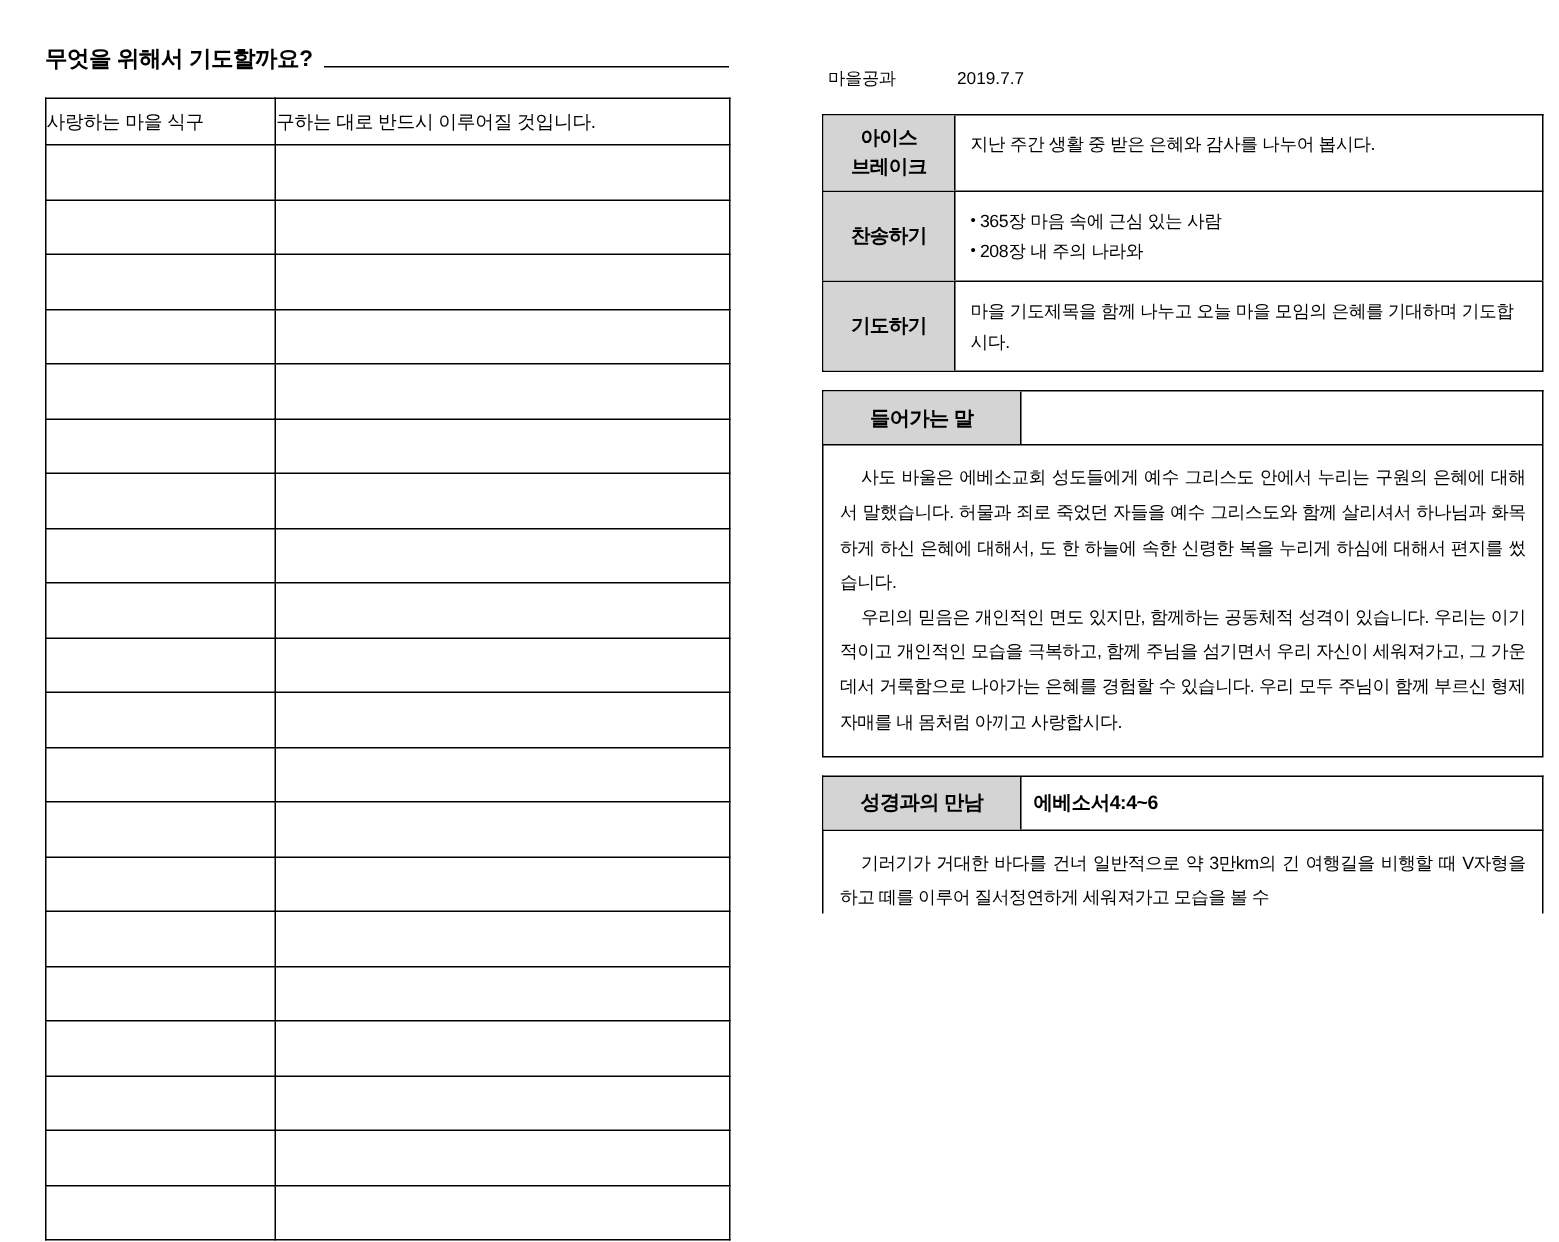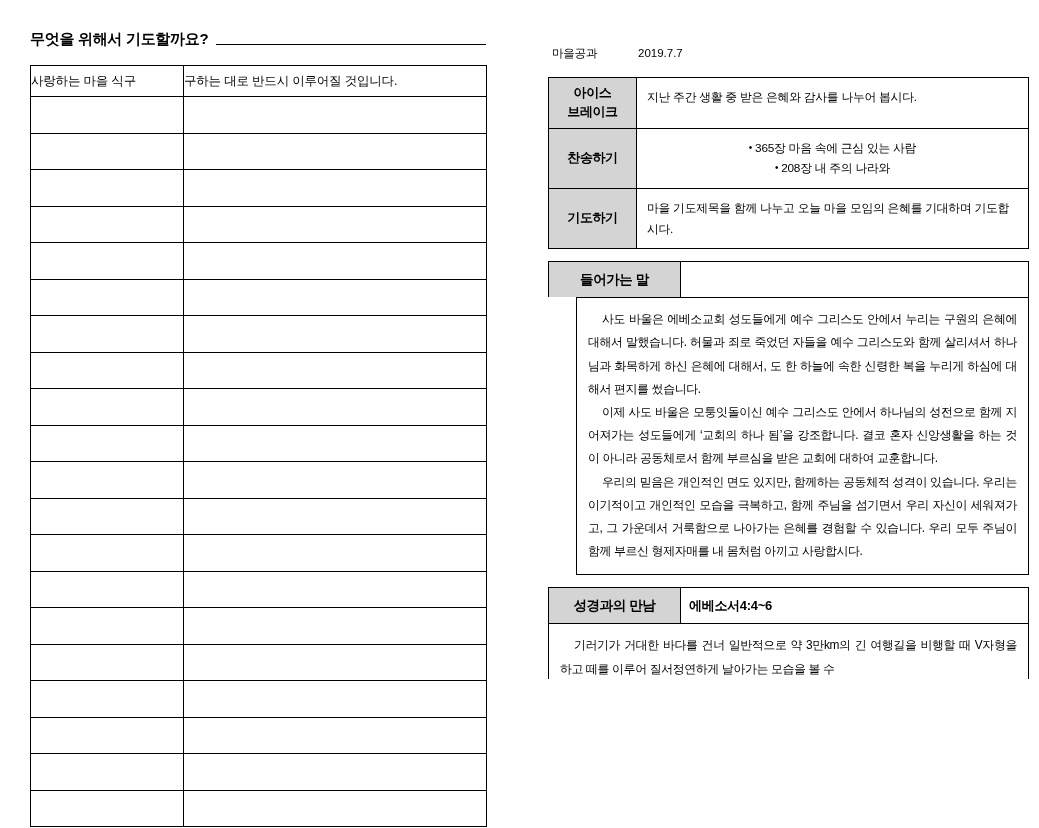--- a/index.html
+++ b/index.html
@@ -140,7 +140,6 @@
   .row-box .body .bullet-line {
     display: block;
     white-space: nowrap;
-    text-align: center;
   }
   .row-box .body .bullet-line .dot {
     font-size: 10px;

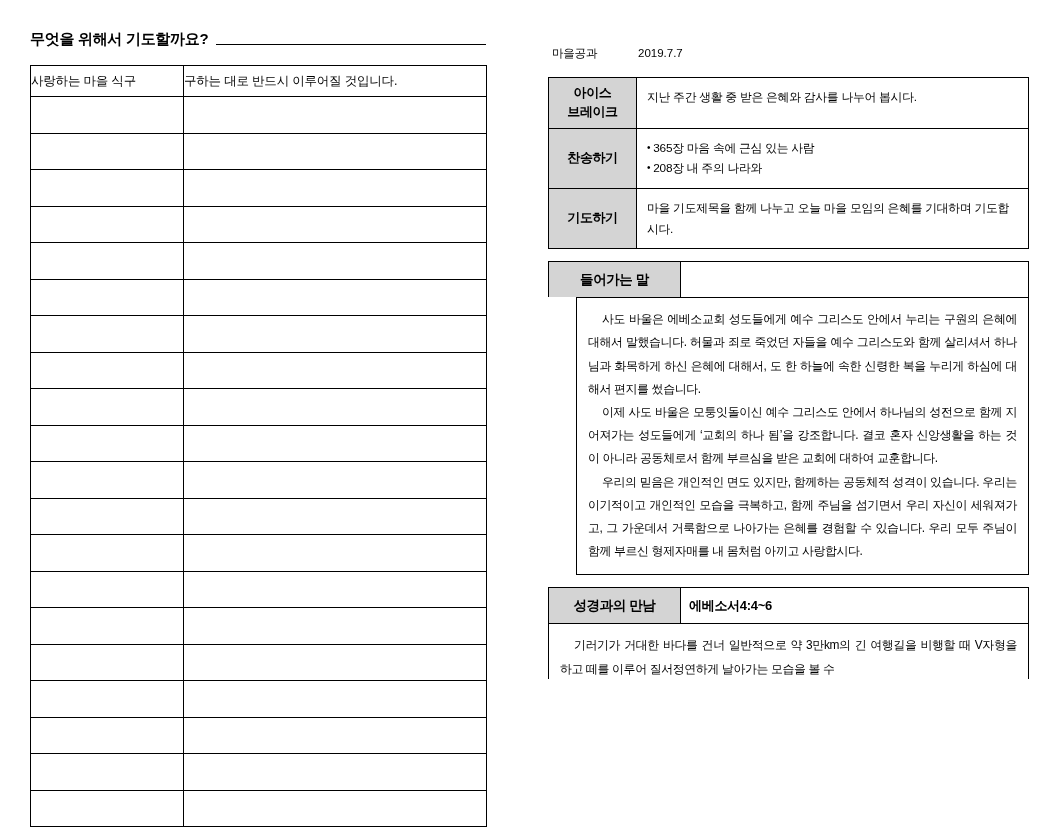--- a/index.html
+++ b/index.html
@@ -349,7 +349,7 @@
         <div class="ref"></div>
       </div>
 
-      <div class="para-box" style="border-bottom:1px solid #000;margin-left:28px;">
+      <div class="para-box" style="border-bottom:1px solid #000;">
         <p>사도 바울은 에베소교회 성도들에게 예수 그리스도 안에서 누리는 구원의 은혜에 대해서 말했습니다. 허물과 죄로 죽었던 자들을 예수 그리스도와 함께 살리셔서 하나님과 화목하게 하신 은혜에 대해서, 도 한 하늘에 속한 신령한 복을 누리게 하심에 대해서 편지를 썼습니다.</p>
         <p>이제 사도 바울은 모퉁잇돌이신 예수 그리스도 안에서 하나님의 성전으로 함께 지어져가는 성도들에게 ‘교회의 하나 됨’을 강조합니다. 결코 혼자 신앙생활을 하는 것이 아니라 공동체로서 함께 부르심을 받은 교회에 대하여 교훈합니다.</p>
         <p>우리의 믿음은 개인적인 면도 있지만, 함께하는 공동체적 성격이 있습니다. 우리는 이기적이고 개인적인 모습을 극복하고, 함께 주님을 섬기면서 우리 자신이 세워져가고, 그 가운데서 거룩함으로 나아가는 은혜를 경험할 수 있습니다. 우리 모두 주님이 함께 부르신 형제자매를 내 몸처럼 아끼고 사랑합시다.</p>

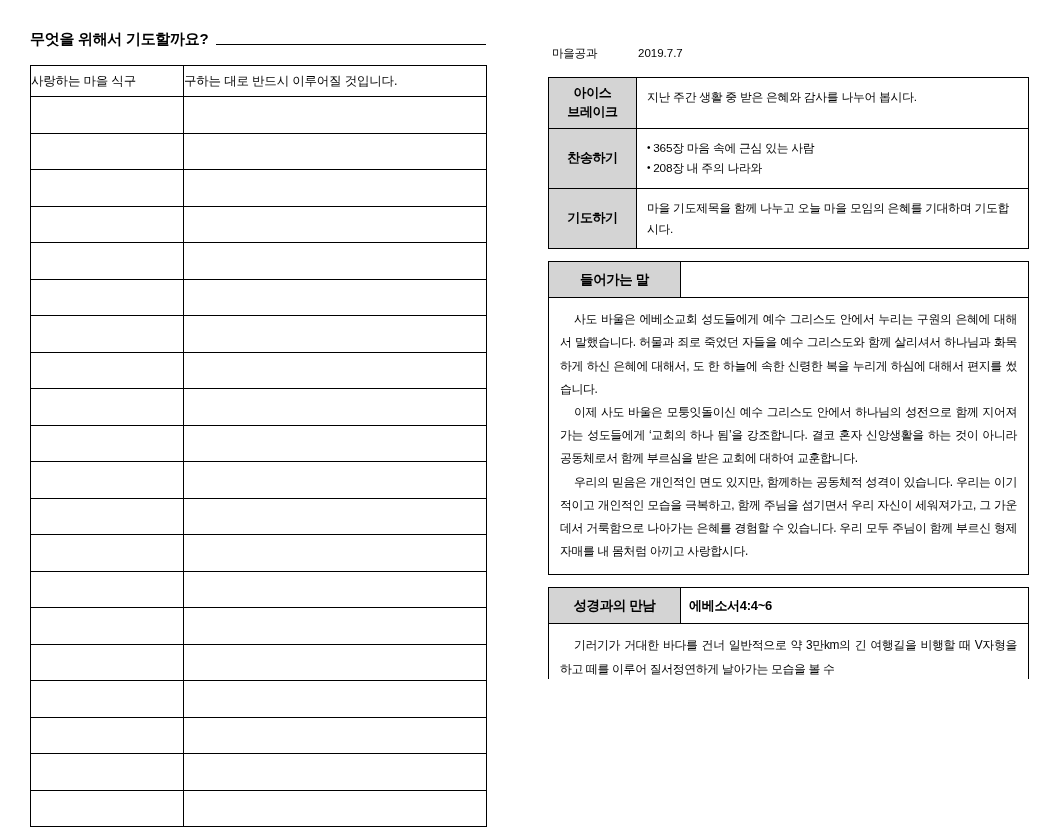--- a/index.html
+++ b/index.html
@@ -351,7 +351,6 @@
 
       <div class="para-box" style="border-bottom:1px solid #000;">
         <p>사도 바울은 에베소교회 성도들에게 예수 그리스도 안에서 누리는 구원의 은혜에 대해서 말했습니다. 허물과 죄로 죽었던 자들을 예수 그리스도와 함께 살리셔서 하나님과 화목하게 하신 은혜에 대해서, 도 한 하늘에 속한 신령한 복을 누리게 하심에 대해서 편지를 썼습니다.</p>
-        <p>이제 사도 바울은 모퉁잇돌이신 예수 그리스도 안에서 하나님의 성전으로 함께 지어져가는 성도들에게 ‘교회의 하나 됨’을 강조합니다. 결코 혼자 신앙생활을 하는 것이 아니라 공동체로서 함께 부르심을 받은 교회에 대하여 교훈합니다.</p>
         <p>우리의 믿음은 개인적인 면도 있지만, 함께하는 공동체적 성격이 있습니다. 우리는 이기적이고 개인적인 모습을 극복하고, 함께 주님을 섬기면서 우리 자신이 세워져가고, 그 가운데서 거룩함으로 나아가는 은혜를 경험할 수 있습니다. 우리 모두 주님이 함께 부르신 형제자매를 내 몸처럼 아끼고 사랑합시다.</p>
       </div>
 

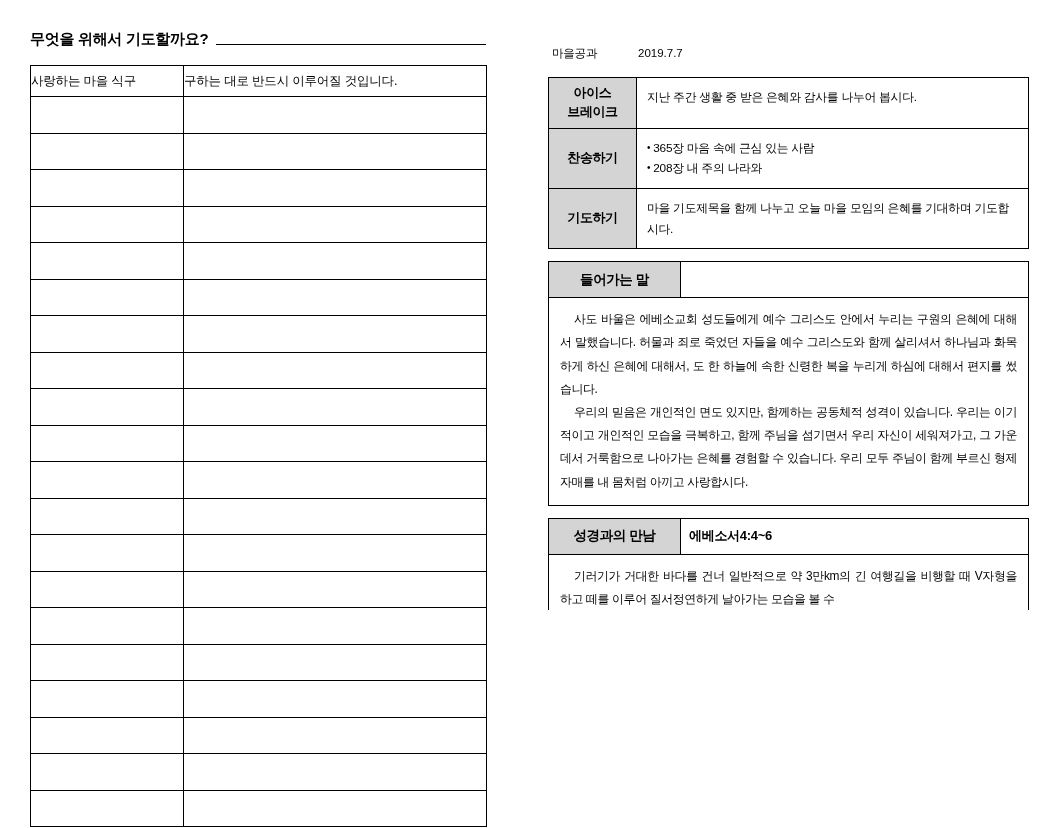--- a/index.html
+++ b/index.html
@@ -360,7 +360,7 @@
       </div>
 
       <div class="para-box clipped" style="height:56px;">
-        <p>기러기가 거대한 바다를 건너 일반적으로 약 3만km의 긴 여행길을 비행할 때 V자형을 하고 떼를 이루어 질서정연하게 날아가는 모습을 볼 수</p>
+        <p>기러기가 거대한 바다를 건너 일반적으로 약 3만km의 긴 여행길을 비행할 때 V자형을 하고 떼를 이루어 질서정연하게 세워져가고 모습을 볼 수</p>
       </div>
 
     </div>

